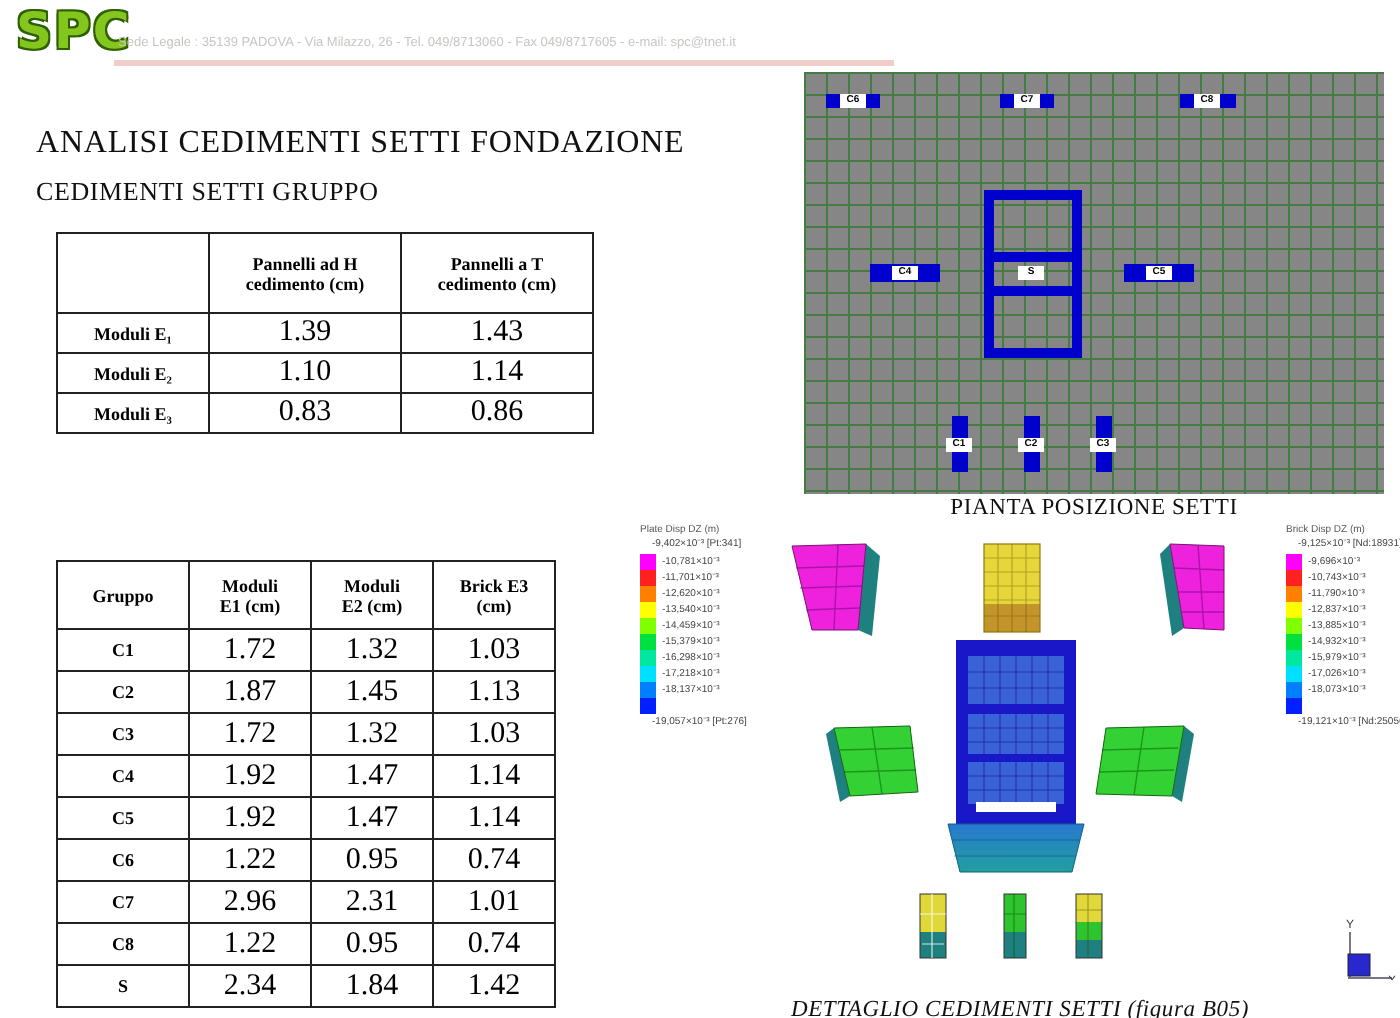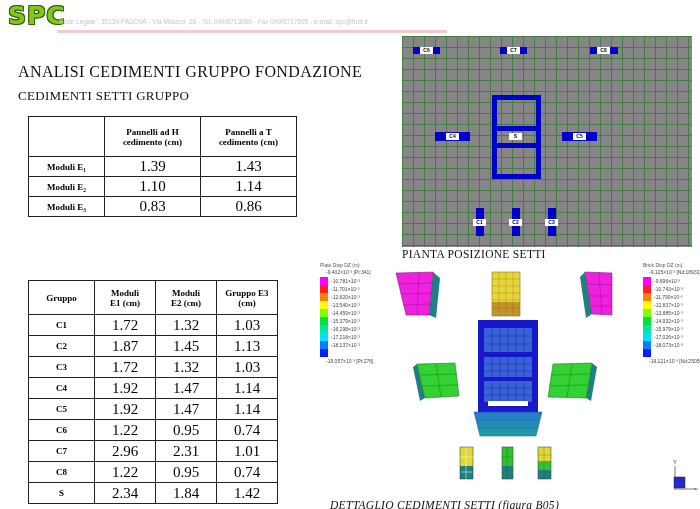--- a/index.html
+++ b/index.html
@@ -72,7 +72,7 @@
   <div class="address">Sede Legale : 35139 PADOVA - Via Milazzo, 26 - Tel. 049/8713060 - Fax 049/8717605 - e-mail: spc@tnet.it</div>
   <div class="hrule"></div>
 
-  <div class="h-main">ANALISI CEDIMENTI GRUPPO FONDAZIONE</div>
+  <div class="h-main">ANALISI CEDIMENTI SETTI FONDAZIONE</div>
   <div class="h-sec1">CEDIMENTI SETTI GRUPPO</div>
 
   <table class="t1">

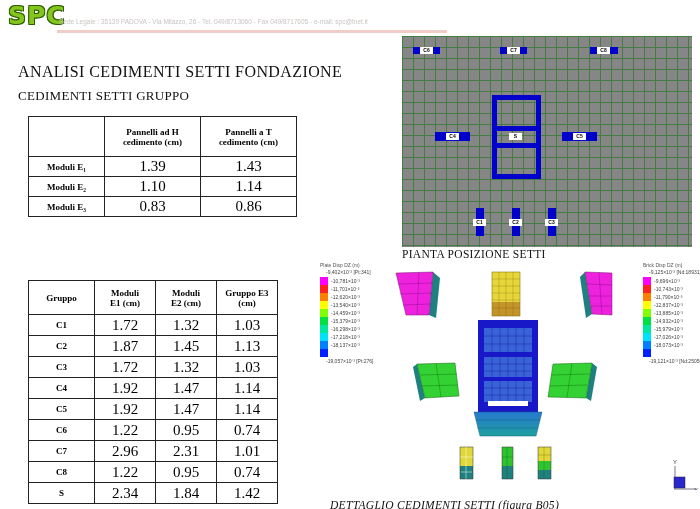--- a/index.html
+++ b/index.html
@@ -44,7 +44,7 @@
   .struct{position:absolute;left:90px;top:59px;width:49px;height:84px;
         border:5px solid #0000cd;box-sizing:border-box;}
   .sbar{position:absolute;left:0;right:0;height:5px;background:#0000cd;}
-  .cap{position:absolute;font-size:11.5px;letter-spacing:.3px;color:#111;text-align:left;}
+  .cap{position:absolute;font-size:11.5px;letter-spacing:.3px;color:#111;text-align:center;}
   .cap-pianta{left:402px;top:248px;width:290px;}
   .cap-dett{left:330px;top:499px;width:360px;font-style:italic;}
 

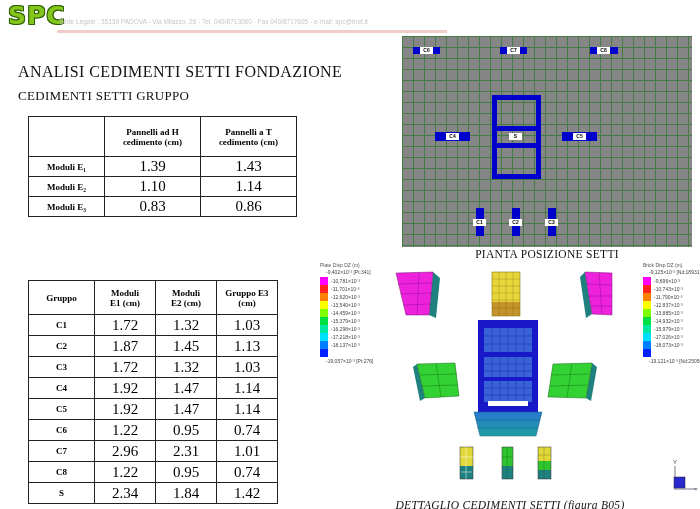--- a/index.html
+++ b/index.html
@@ -110,7 +110,7 @@
 E1 (cm)</th>
       <th class="c2 pre">Moduli
 E2 (cm)</th>
-      <th class="c3 pre">Gruppo E3
+      <th class="c3 pre">Brick E3
 (cm)</th>
     </tr>
     <tr class="dr">

